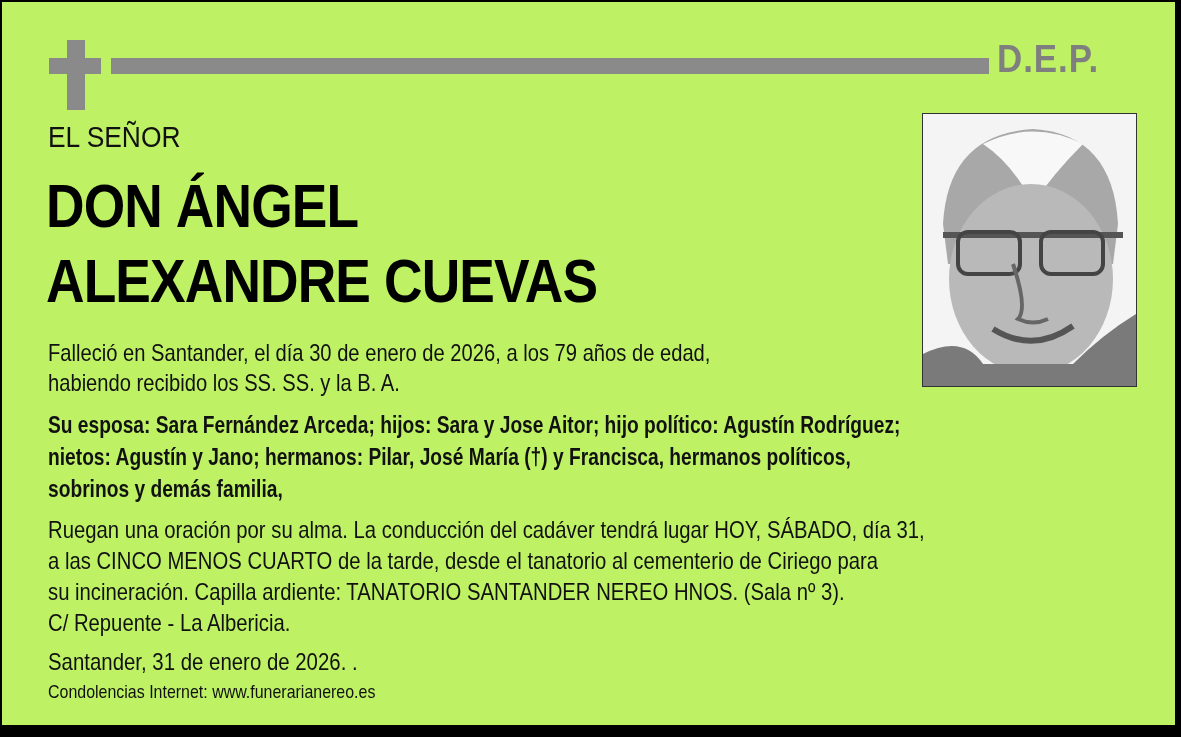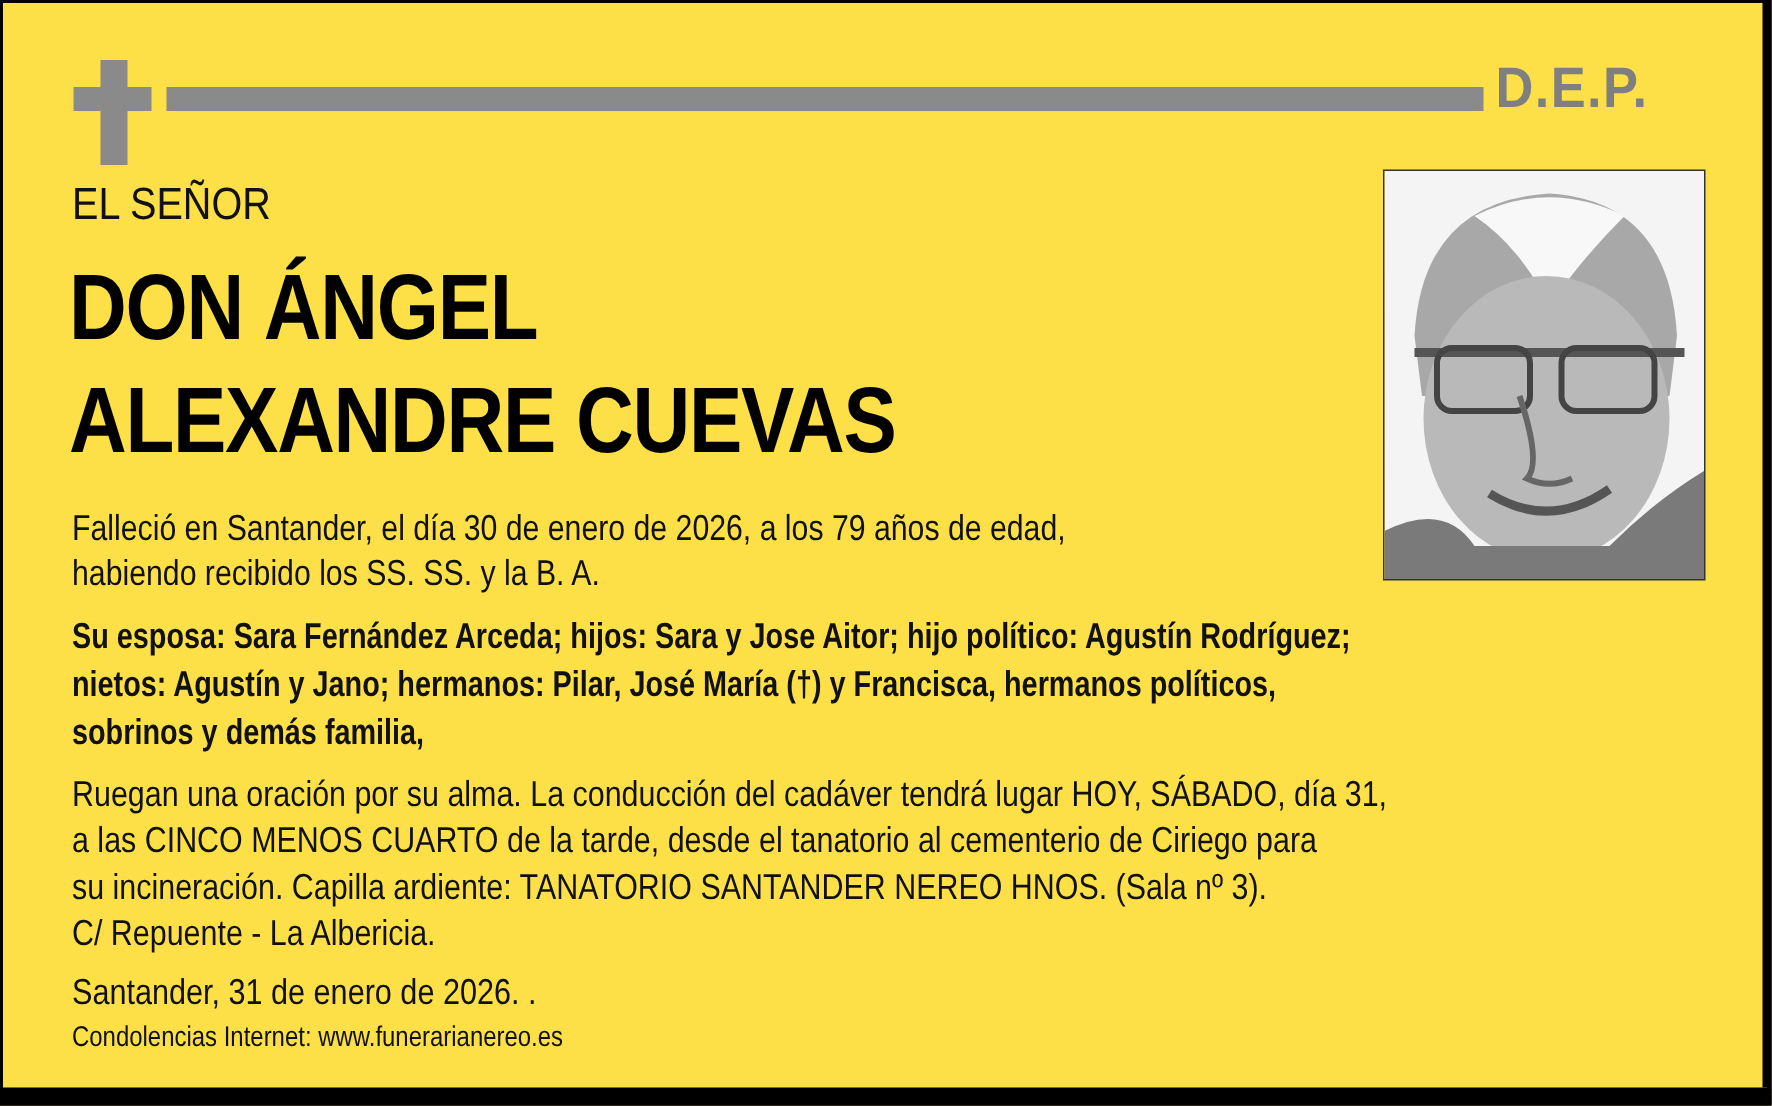--- a/index.html
+++ b/index.html
@@ -4,7 +4,7 @@
 <style>
   html, body { margin:0; padding:0; background:#000; }
   body { width:1181px; height:737px; position:relative; overflow:hidden; font-family:"Liberation Sans", sans-serif; }
-  .card { position:absolute; left:2px; top:2px; width:1173px; height:723px; background:#fde047; border-right:3px solid #000; }
+  .card { position:absolute; left:2px; top:2px; width:1173px; height:723px; background:#bef264; border-right:3px solid #000; }
   .bottom-bar { position:absolute; left:0; top:726px; width:1181px; height:11px; background:#000; }
   .cross-v { position:absolute; left:65px; top:38px; width:18px; height:70px; background:#8a8a8a; }
   .cross-h { position:absolute; left:47px; top:56px; width:52px; height:16px; background:#8a8a8a; }

